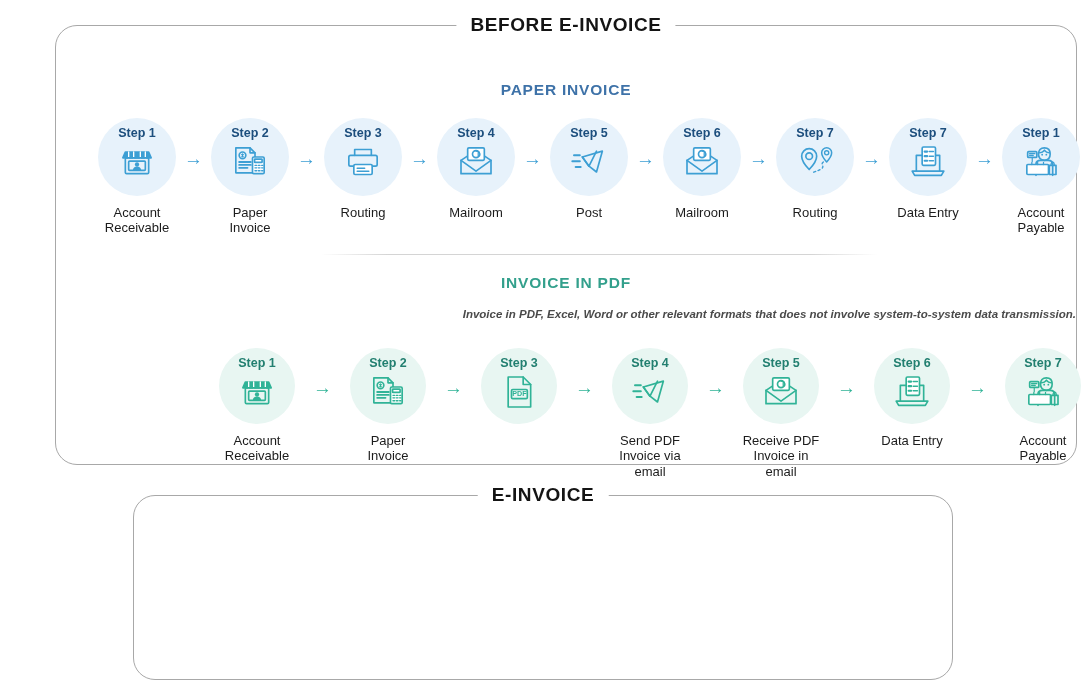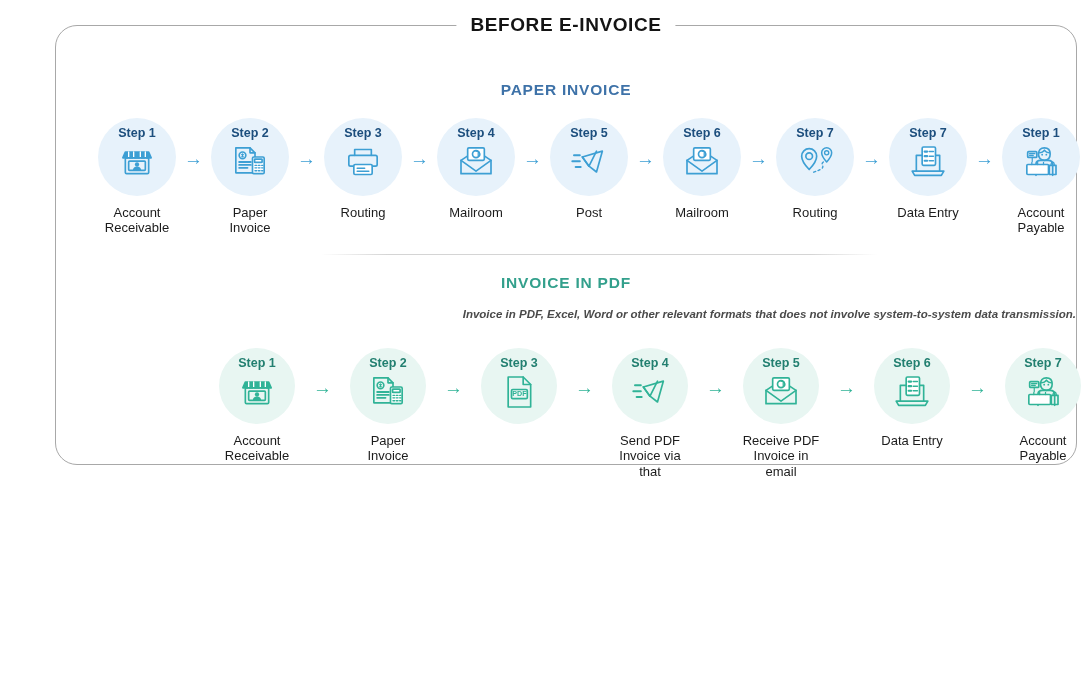--- a/index.html
+++ b/index.html
@@ -364,7 +364,7 @@
           </div>
           <div class="step-label">Send PDF
 Invoice via
-that</div>
+email</div>
         </div>
         <div class="arrow">→</div>
         <div class="step">

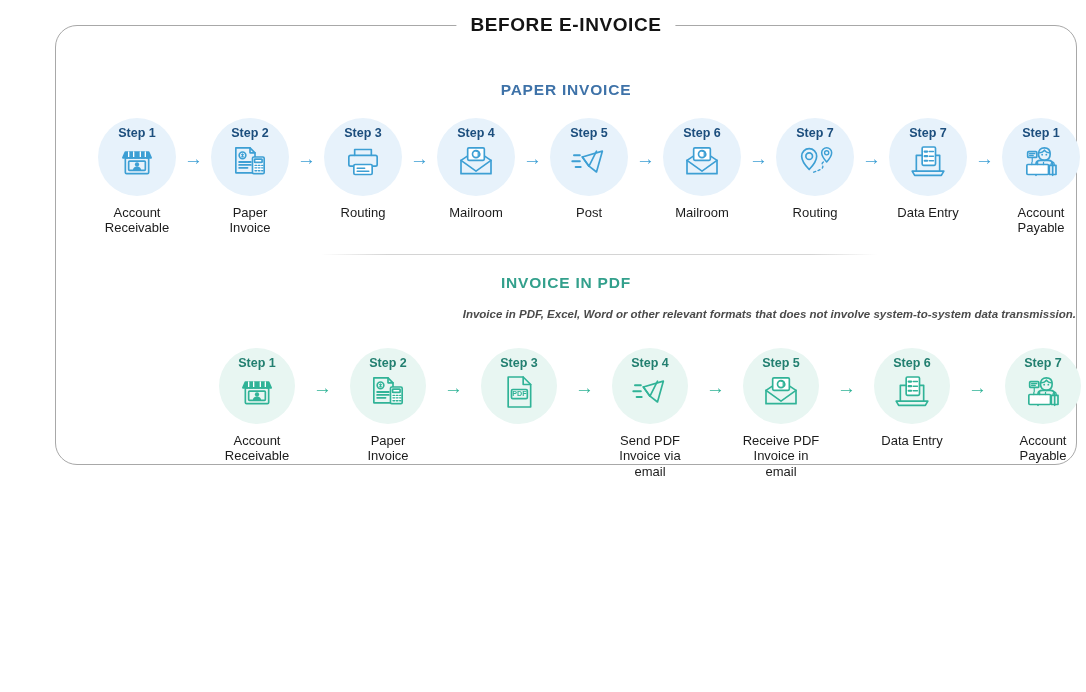--- a/index.html
+++ b/index.html
@@ -426,6 +426,10 @@
       </div>
   </div>
 
+  <div class="frame" id="frame-einv">
+    <div class="frame-title">E-INVOICE</div>
+
+  </div>
 
 </div>
 

